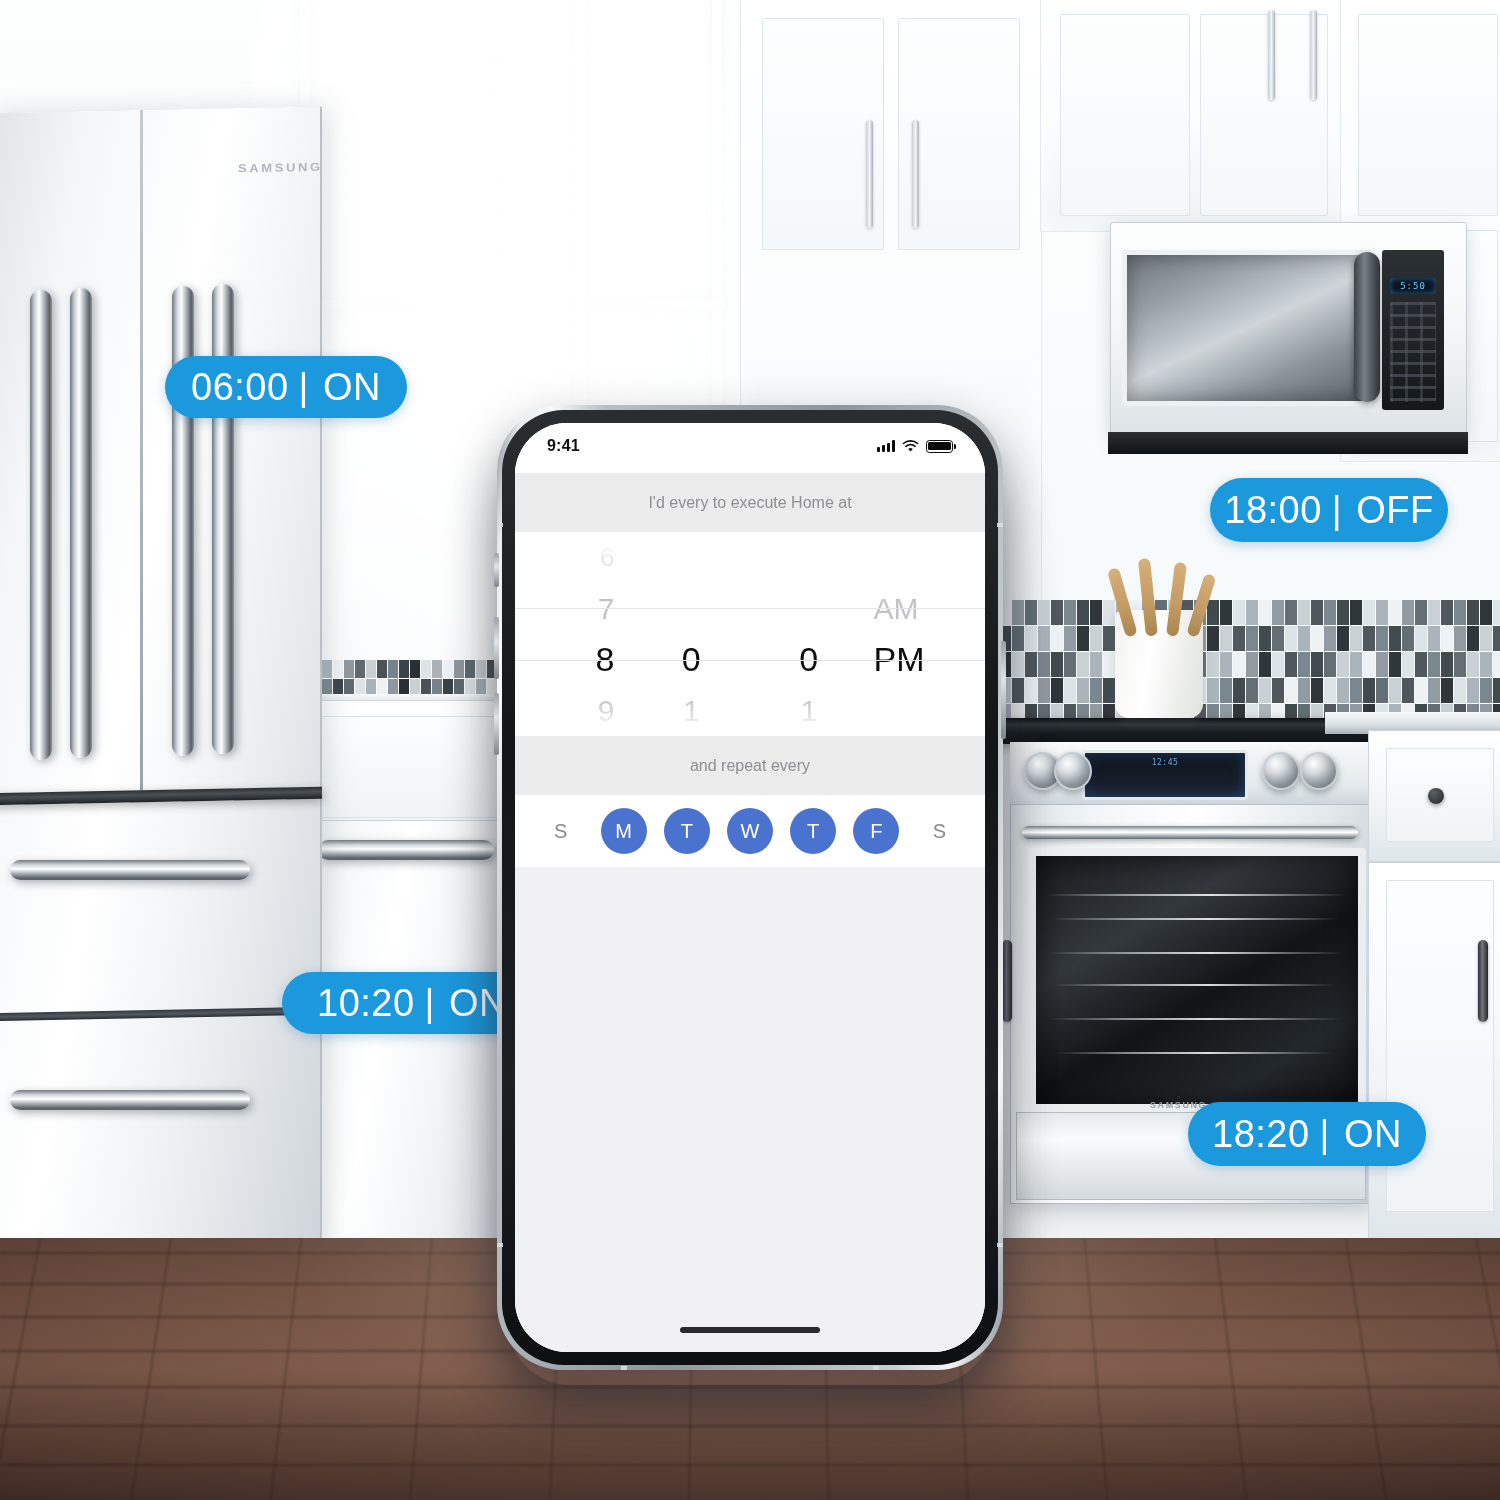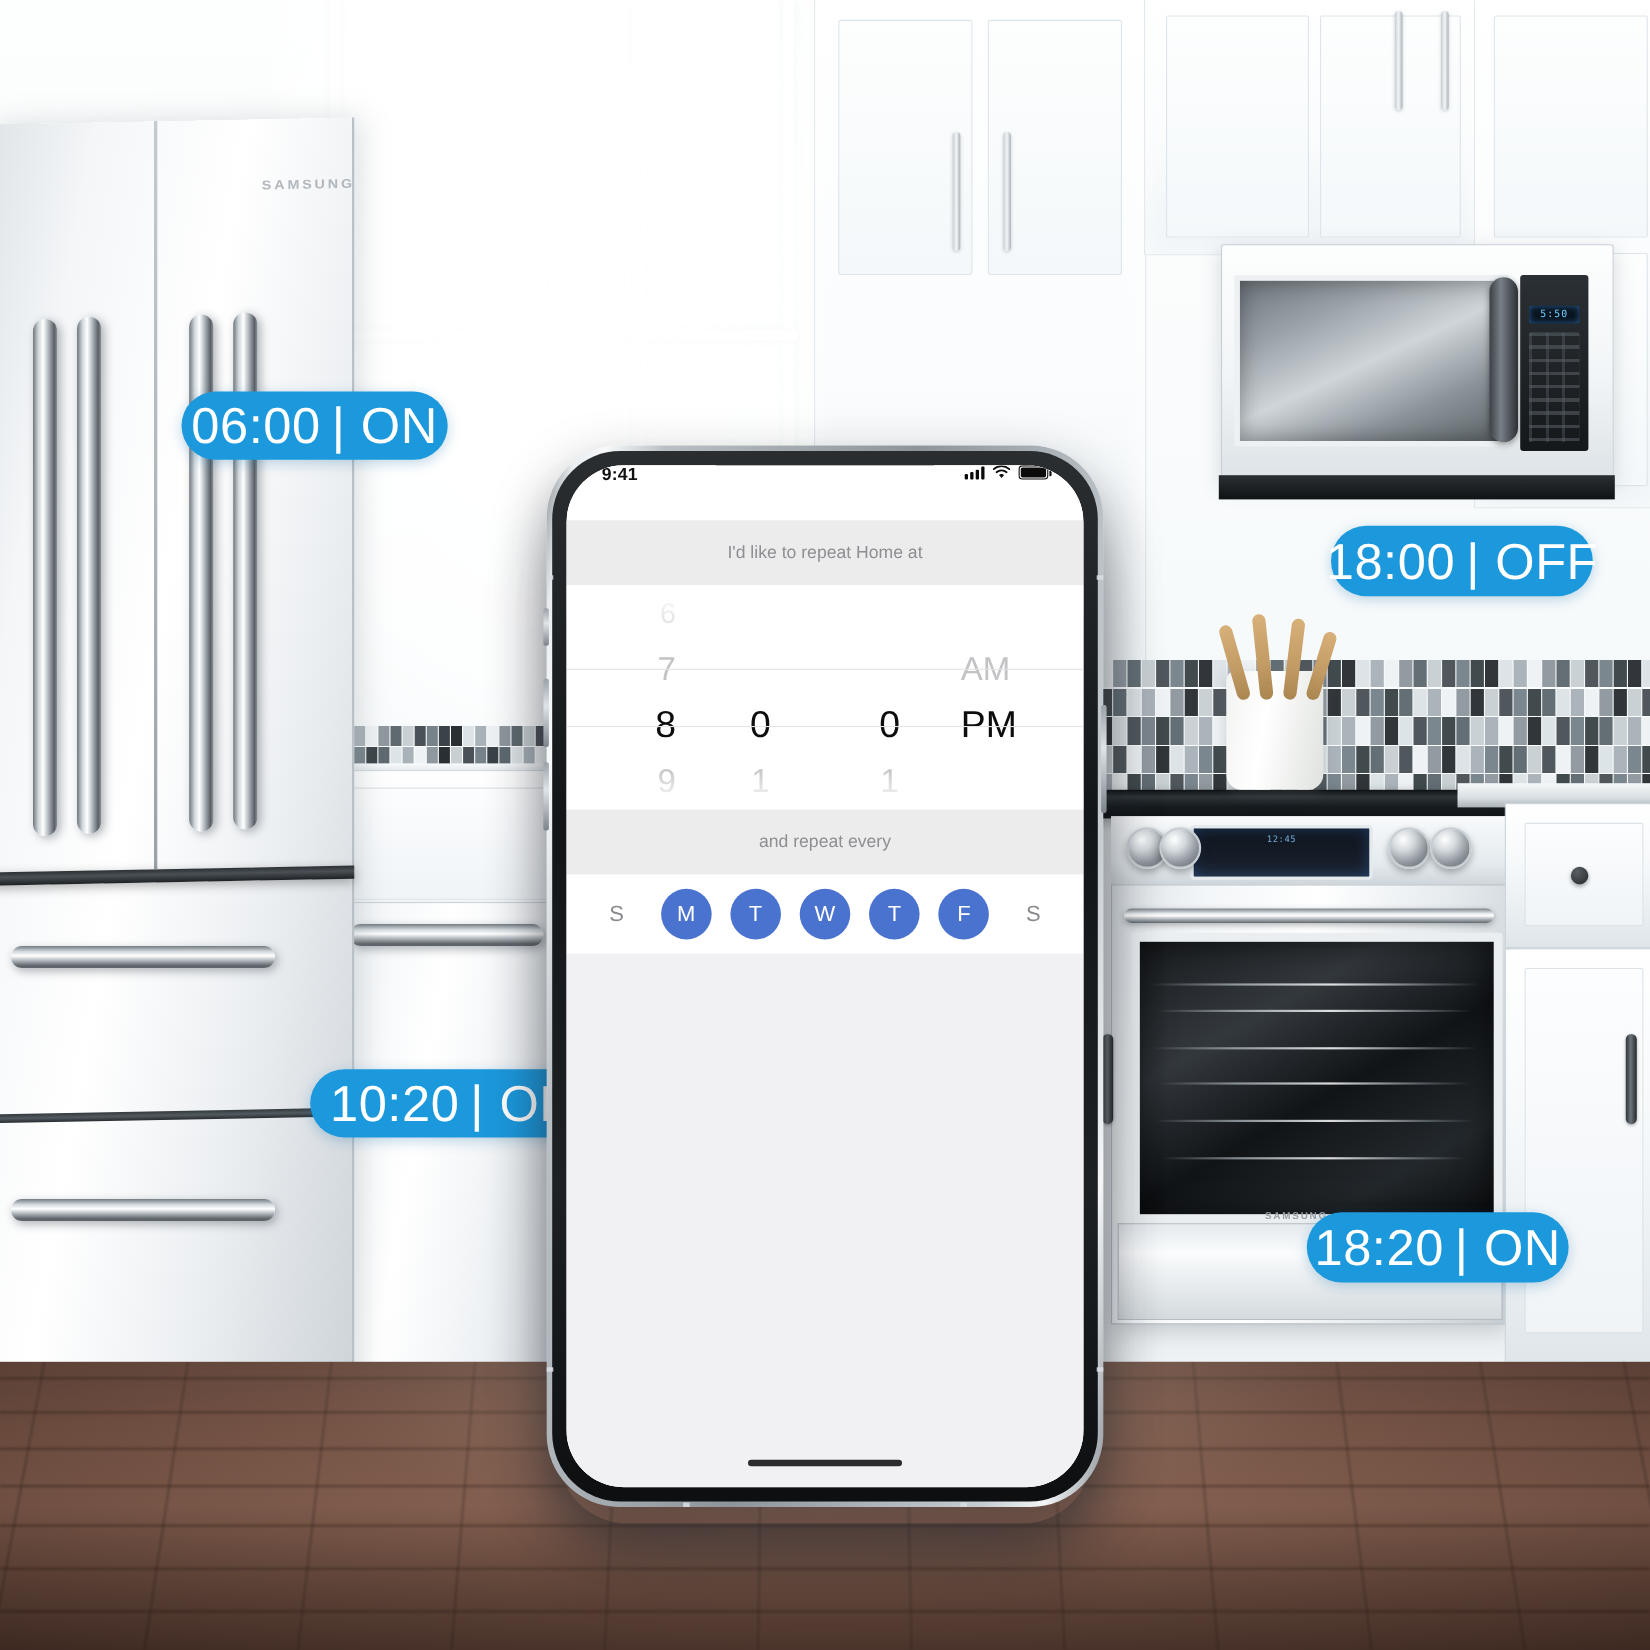--- a/index.html
+++ b/index.html
@@ -408,7 +408,7 @@
     display: flex;
     align-items: center;
     justify-content: center;
-    font-size: 46px;
+    font-size: 38px;
     font-weight: 400;
     letter-spacing: 0.5px;
     white-space: nowrap;

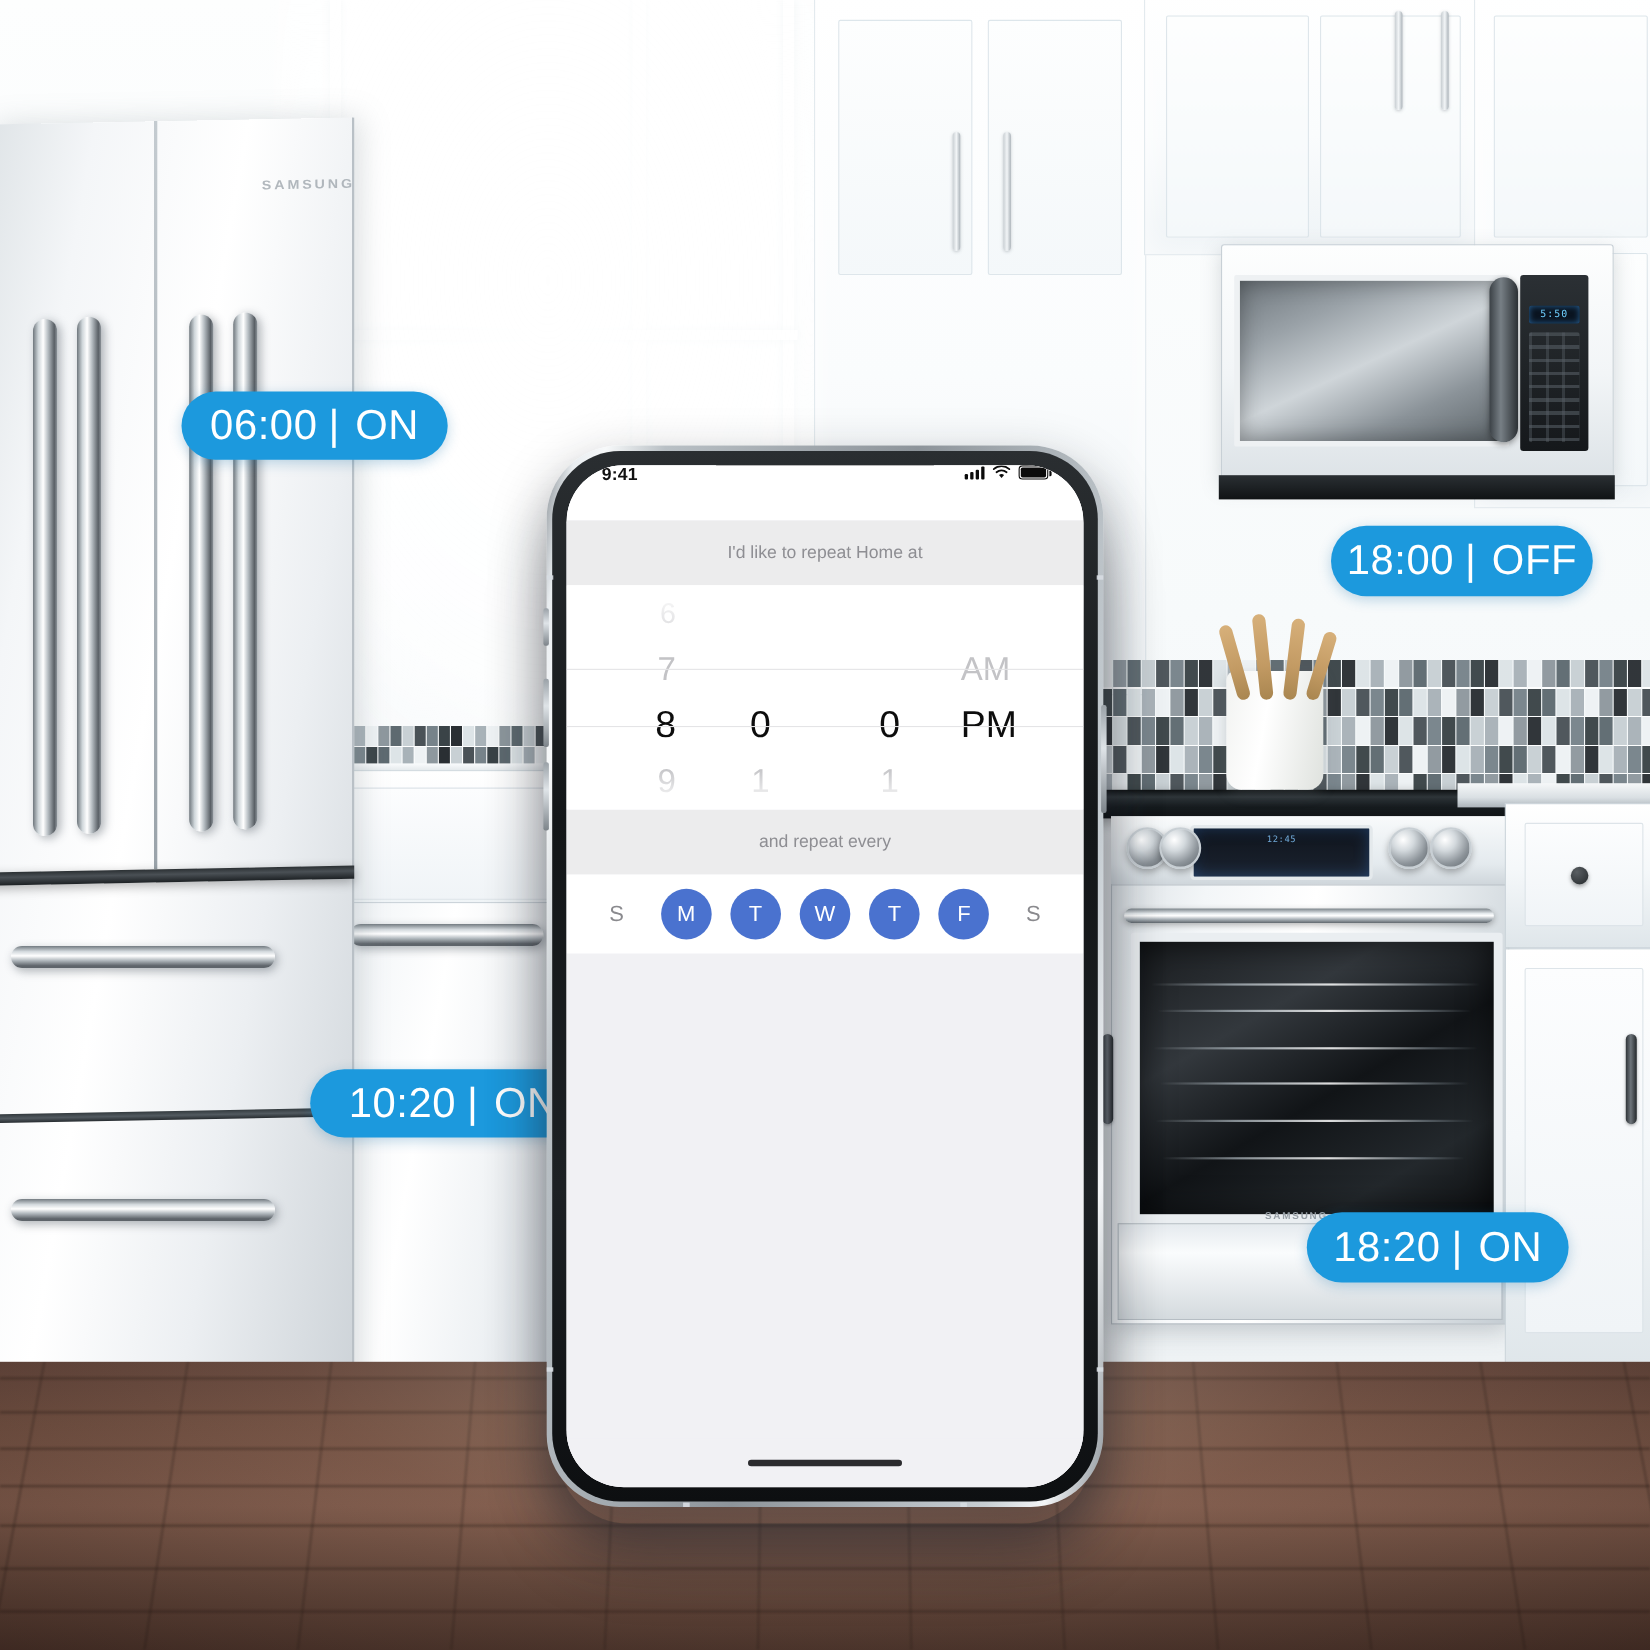--- a/index.html
+++ b/index.html
@@ -513,7 +513,7 @@
     flex: 0 0 auto;
     background: #ffffff;
     display: flex;
-    align-items: flex-start;
+    align-items: center;
     padding: 0 32px 4px 32px;
     justify-content: space-between;
     position: relative;

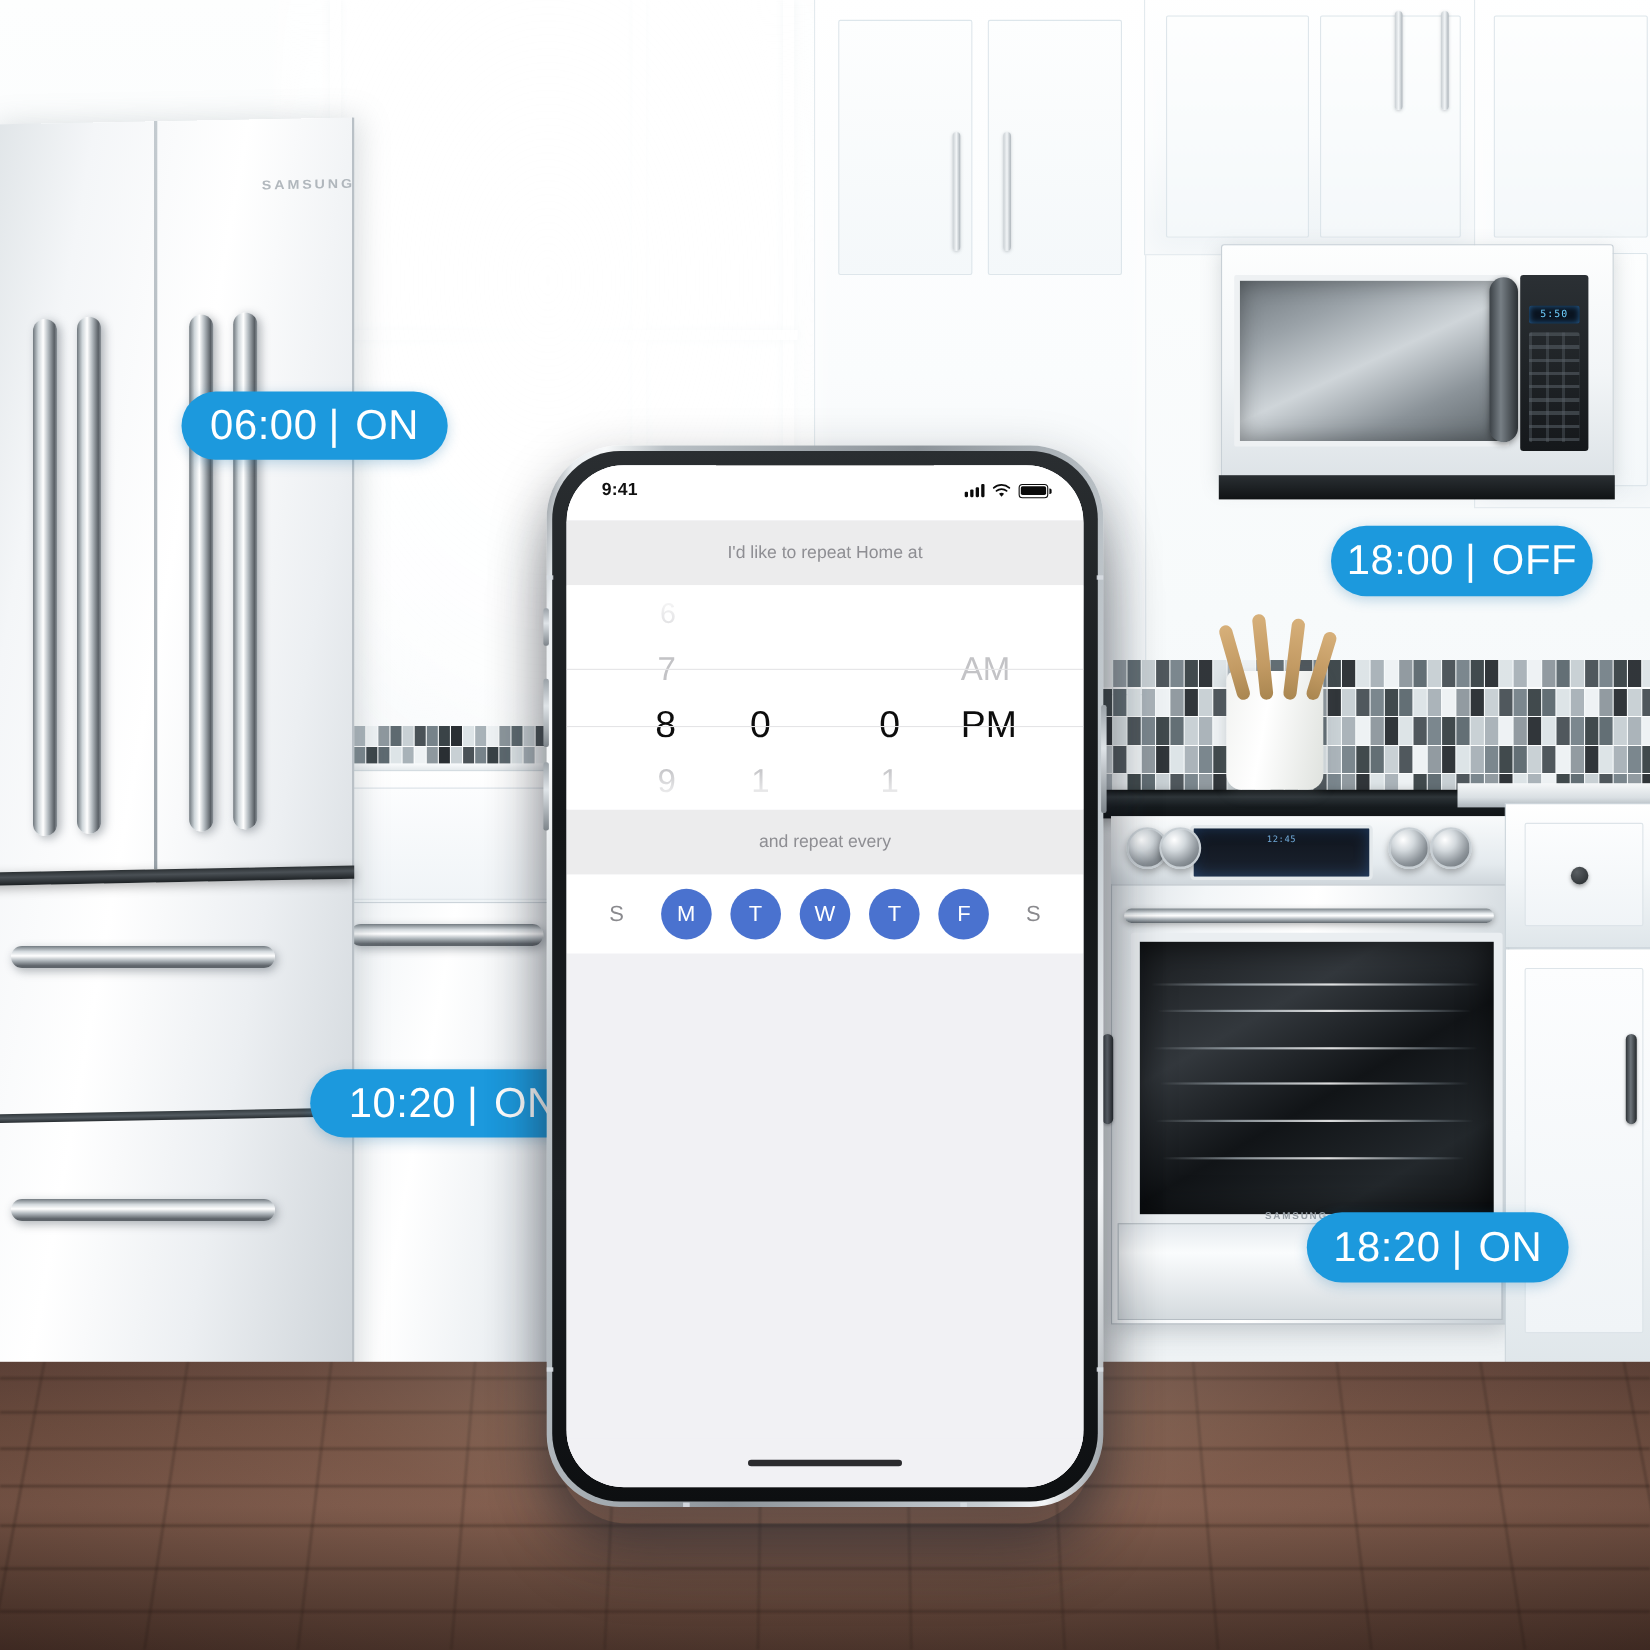--- a/index.html
+++ b/index.html
@@ -971,7 +971,7 @@
             </div>
 
 
-            <div class="section-band">I'd like to repeat Home at</div>
+            <div class="section-band">I'd every to execute Home at</div>
 
             <div class="picker">
               <div class="picker-cols">

